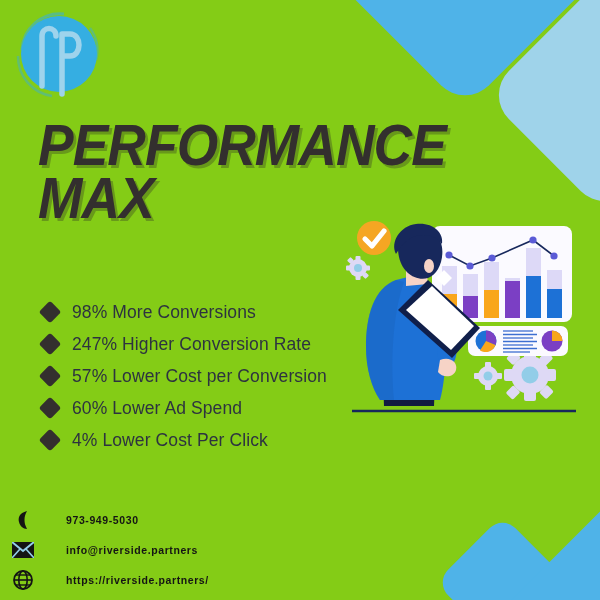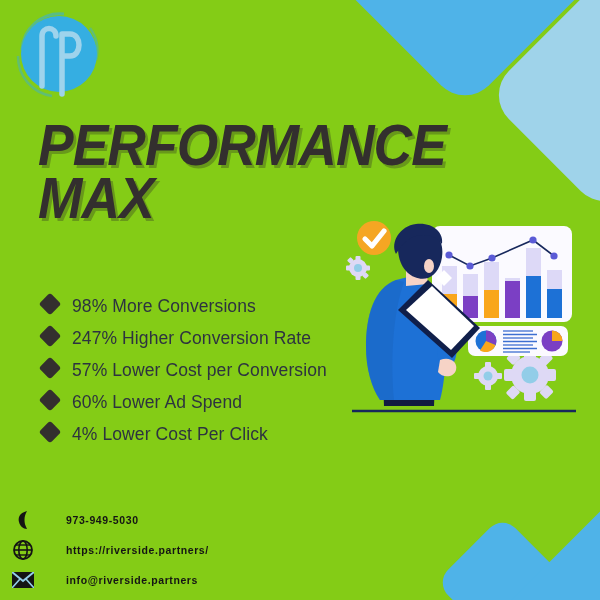--- a/index.html
+++ b/index.html
@@ -54,7 +54,7 @@
   
   #bullets{position:absolute;left:42px;top:296px;}
   .bullet-row{
-    display:flex;height:32px;margin-bottom:0px;
+    display:flex;align-items:center;height:32px;margin-bottom:0px;
   }
   .bullet-mark{
     width:16px;height:16px;background:#332f2e;

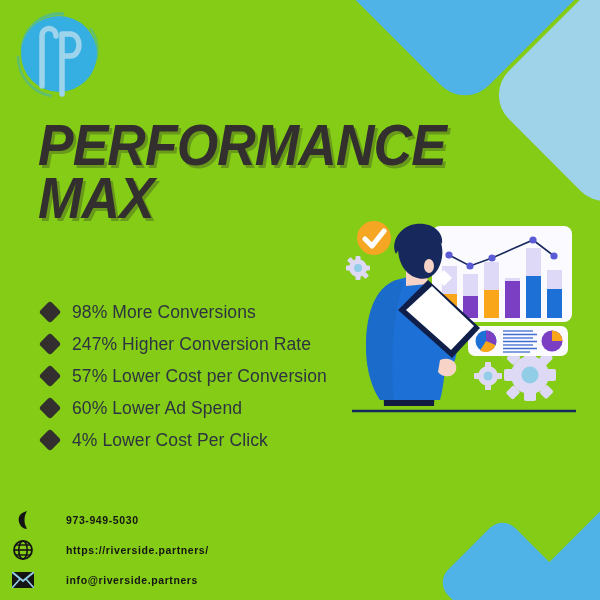--- a/index.html
+++ b/index.html
@@ -140,6 +140,16 @@
         </svg>
       </span>
       <span class="contact-text">973-949-5030</span>
+    </div>
+    <div class="contact-row">
+      <span class="contact-ico">
+        <svg width="22" height="16" viewBox="0 0 22 16">
+          <rect x="0" y="0" width="22" height="16" fill="#141414"></rect>
+          <path d="M0 0 L11 9 L22 0" fill="none" stroke="#92cde8" stroke-width="2"></path>
+          <path d="M0 16 L8 7 M22 16 L14 7" fill="none" stroke="#92cde8" stroke-width="1.6"></path>
+        </svg>
+      </span>
+      <span class="contact-text">info@riverside.partners</span>
     </div>
     <div class="contact-row">
       <span class="contact-ico">
@@ -153,16 +163,6 @@
       </span>
       <span class="contact-text">https://riverside.partners/</span>
     </div>
-    <div class="contact-row">
-      <span class="contact-ico">
-        <svg width="22" height="16" viewBox="0 0 22 16">
-          <rect x="0" y="0" width="22" height="16" fill="#141414"></rect>
-          <path d="M0 0 L11 9 L22 0" fill="none" stroke="#92cde8" stroke-width="2"></path>
-          <path d="M0 16 L8 7 M22 16 L14 7" fill="none" stroke="#92cde8" stroke-width="1.6"></path>
-        </svg>
-      </span>
-      <span class="contact-text">info@riverside.partners</span>
-    </div>
   </div>
 
   <div id="illus">

